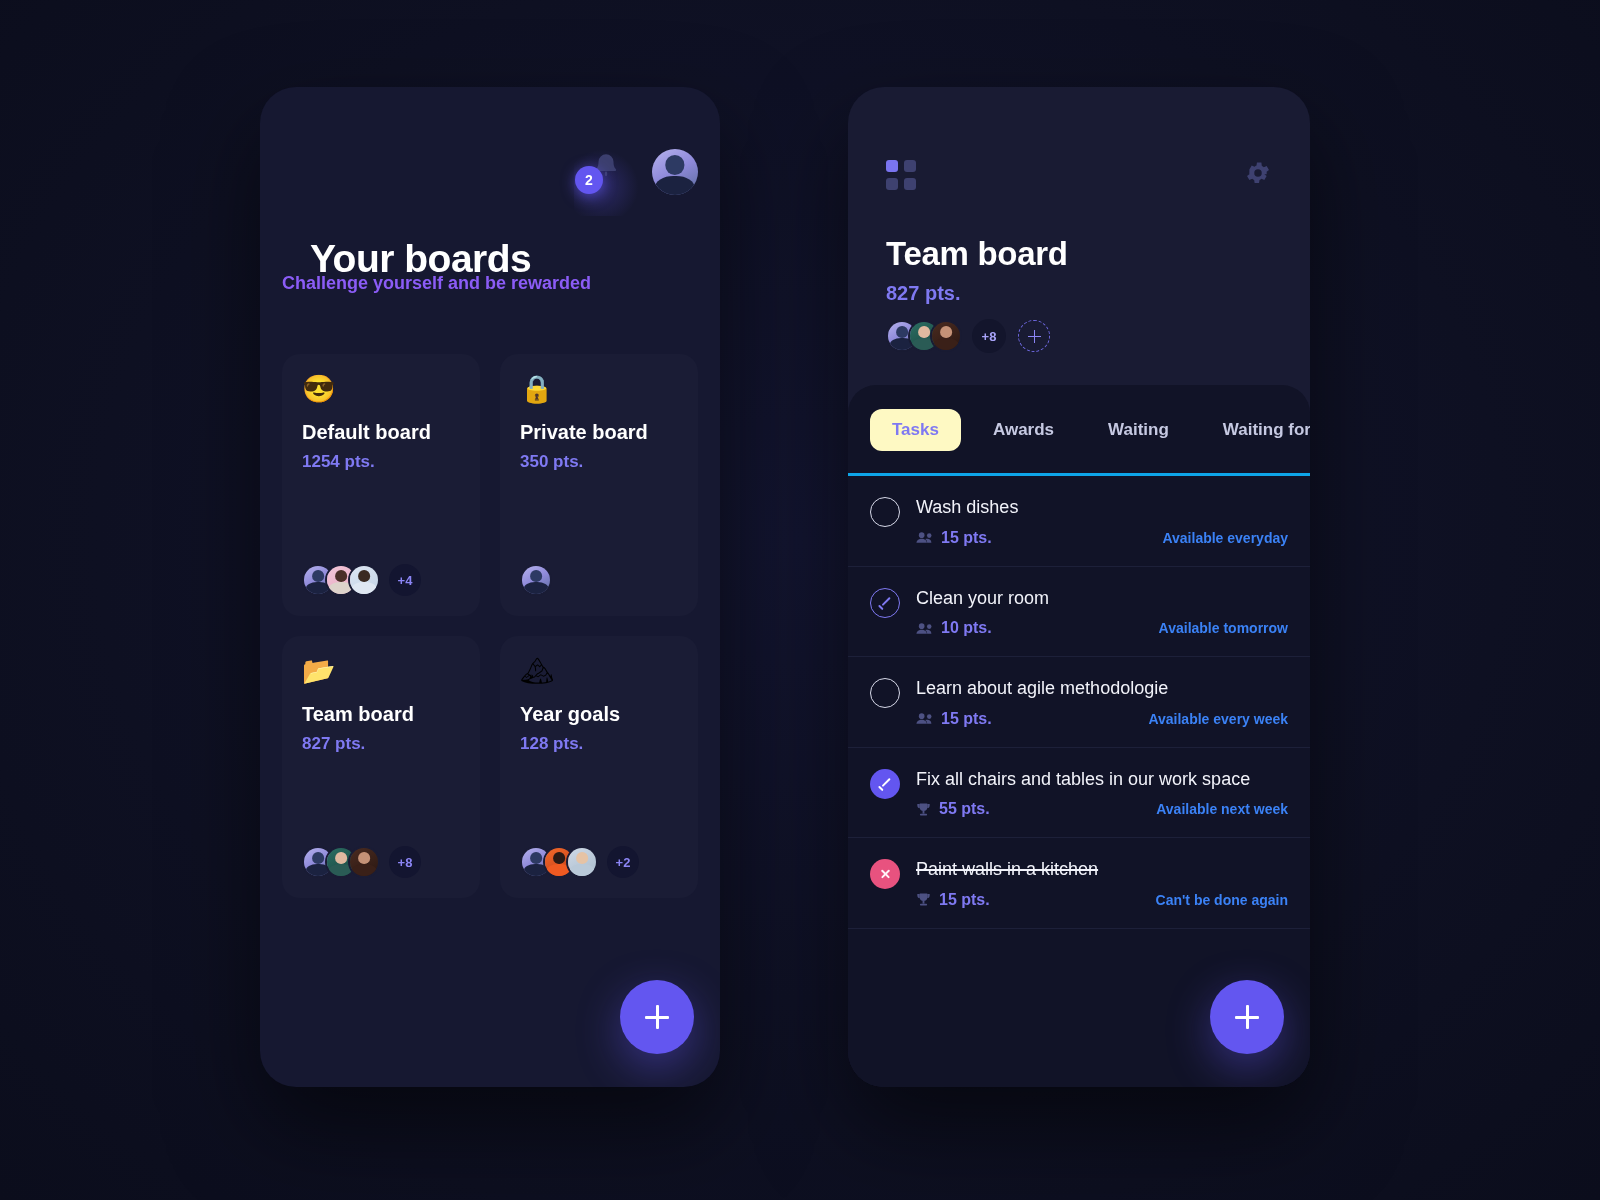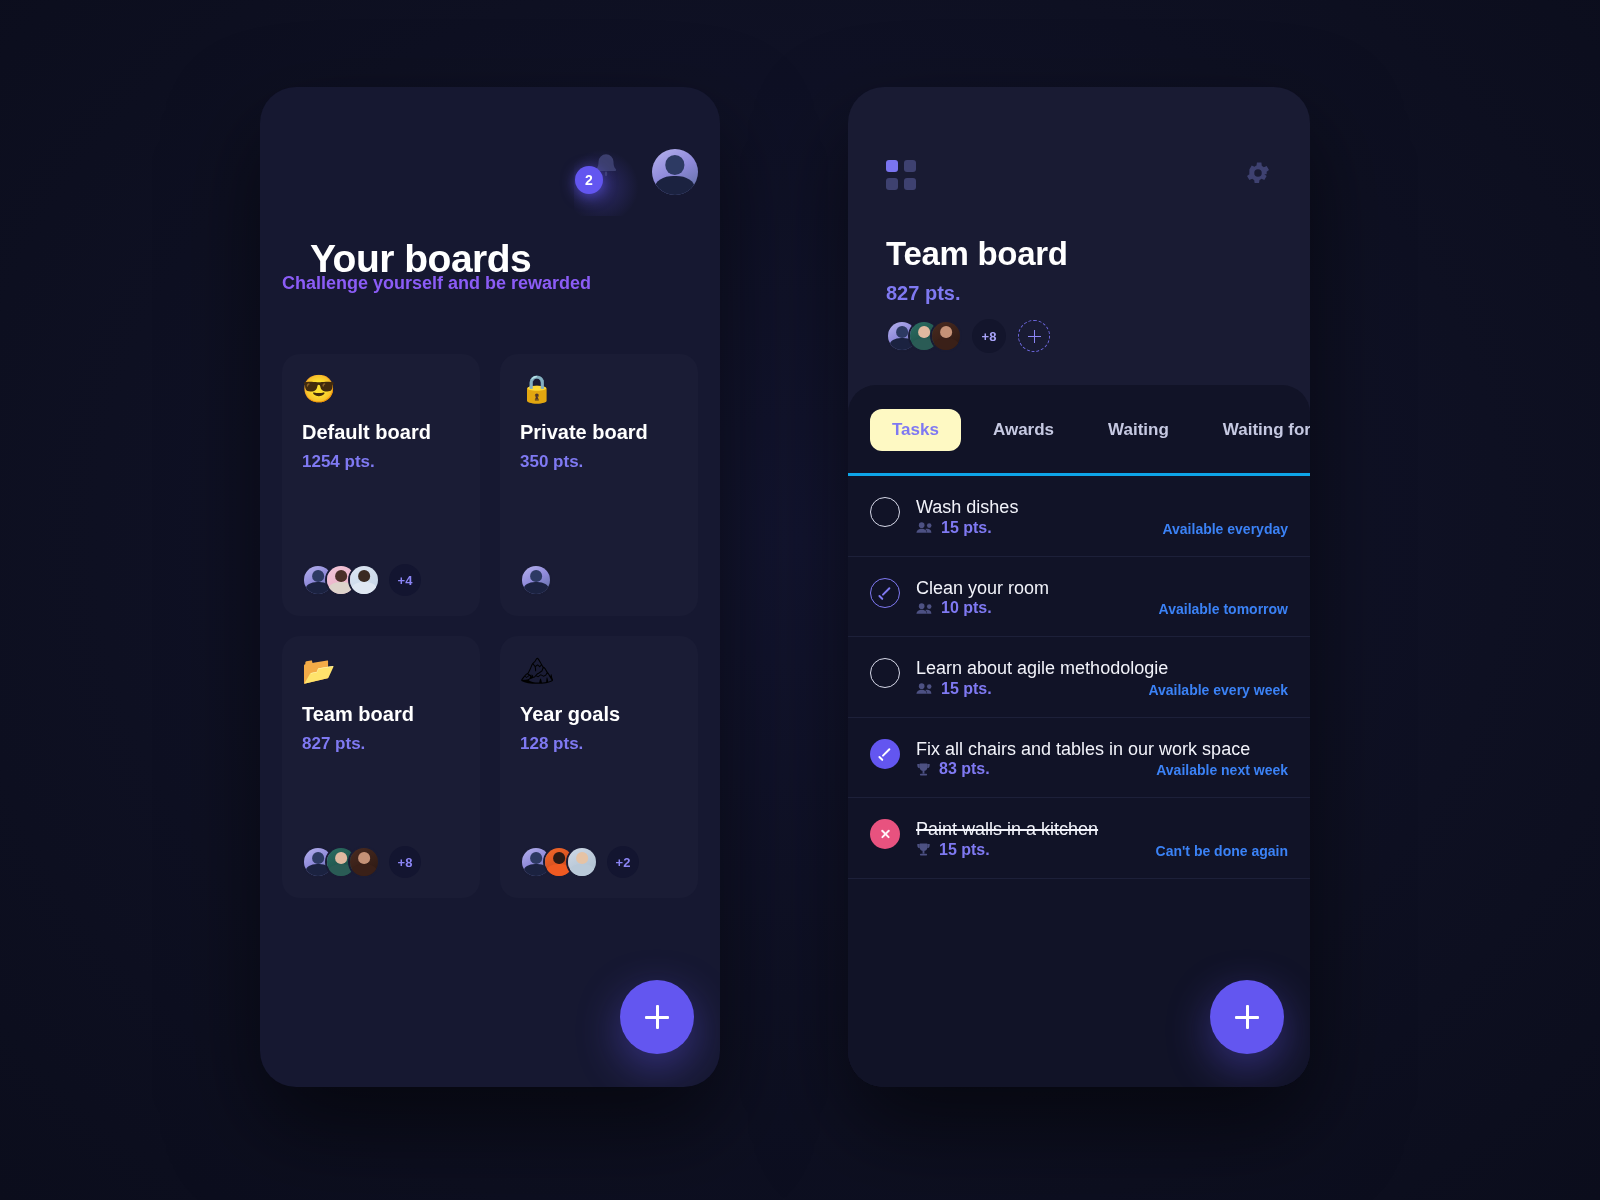--- a/index.html
+++ b/index.html
@@ -226,7 +226,8 @@
   .task-name { font-size: 18px; color:#f2f3fa; line-height: 1.25; }
   .task-name.done { text-decoration: line-through; text-decoration-thickness: 2px; }
   .task-meta {
-    display: flex; align-items: flex-end; justify-content: space-between;
+    display: flex; align-items: center; justify-content: space-between;
+    margin-top: 10px;
   }
   .task-pts { display:flex; align-items:center; gap:8px; font-size:16px; font-weight:bold; color:#7f79f2; }
   .task-avail { font-size:14px; font-weight:bold; color:#3b82f6; white-space:nowrap; }

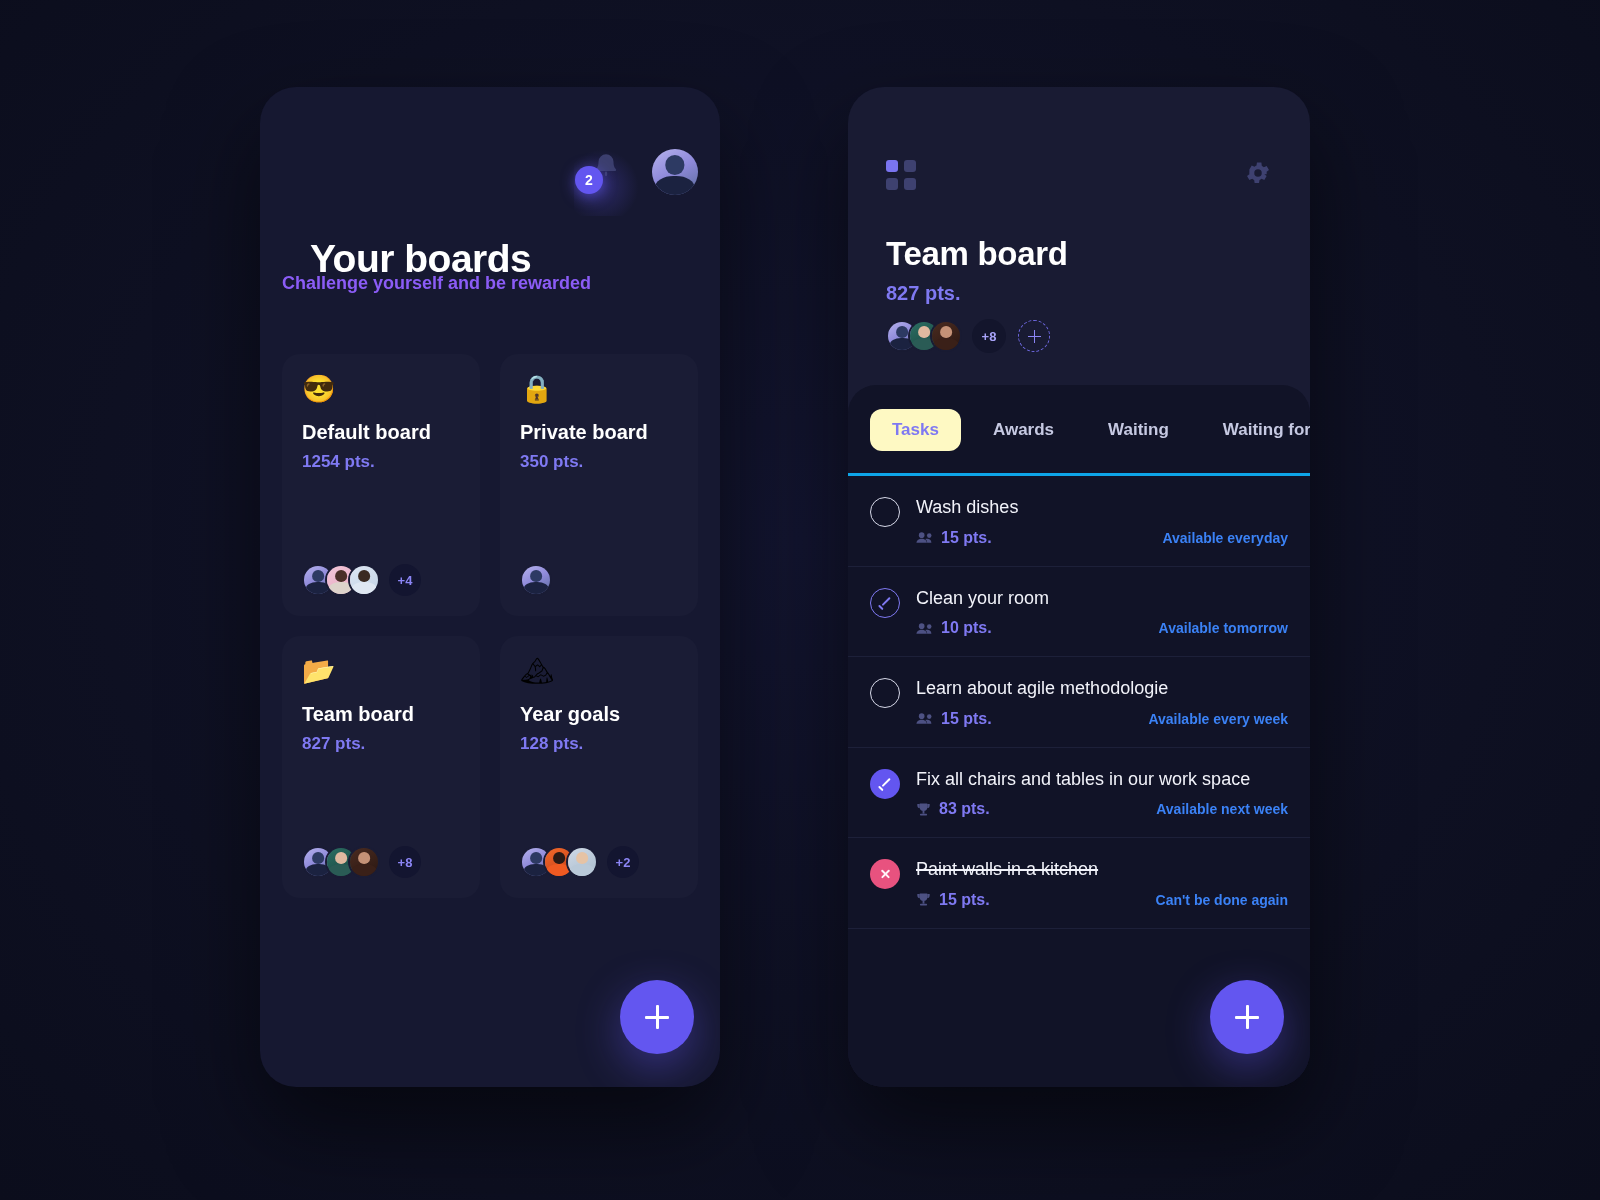--- a/index.html
+++ b/index.html
@@ -469,7 +469,7 @@
                       <rect x="4.2" y="12.4" width="7.6" height="2" rx="0.8"></rect>
                     </svg>
                   </span>
-                  <span>83 pts.</span>
+                  <span>55 pts.</span>
                 </div>
                 <div class="task-avail">Available next week</div>
               </div>

